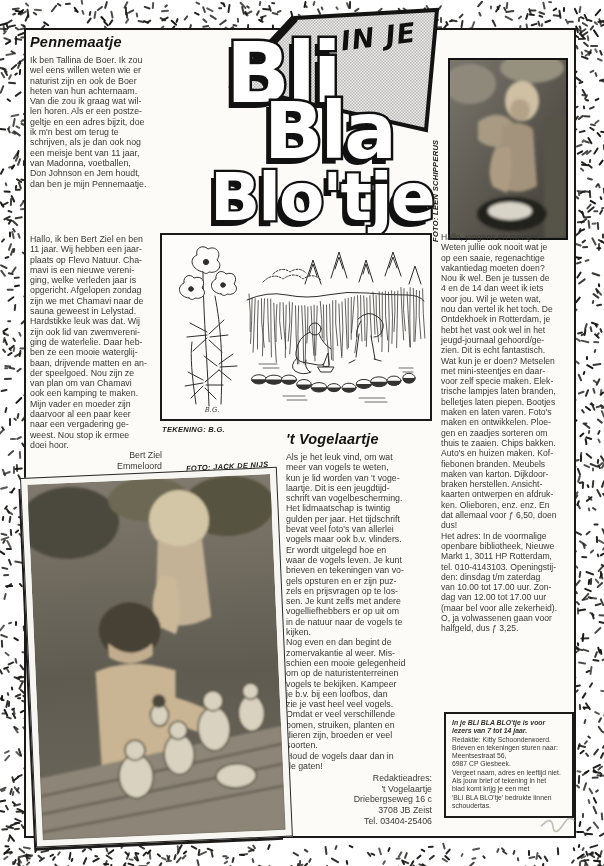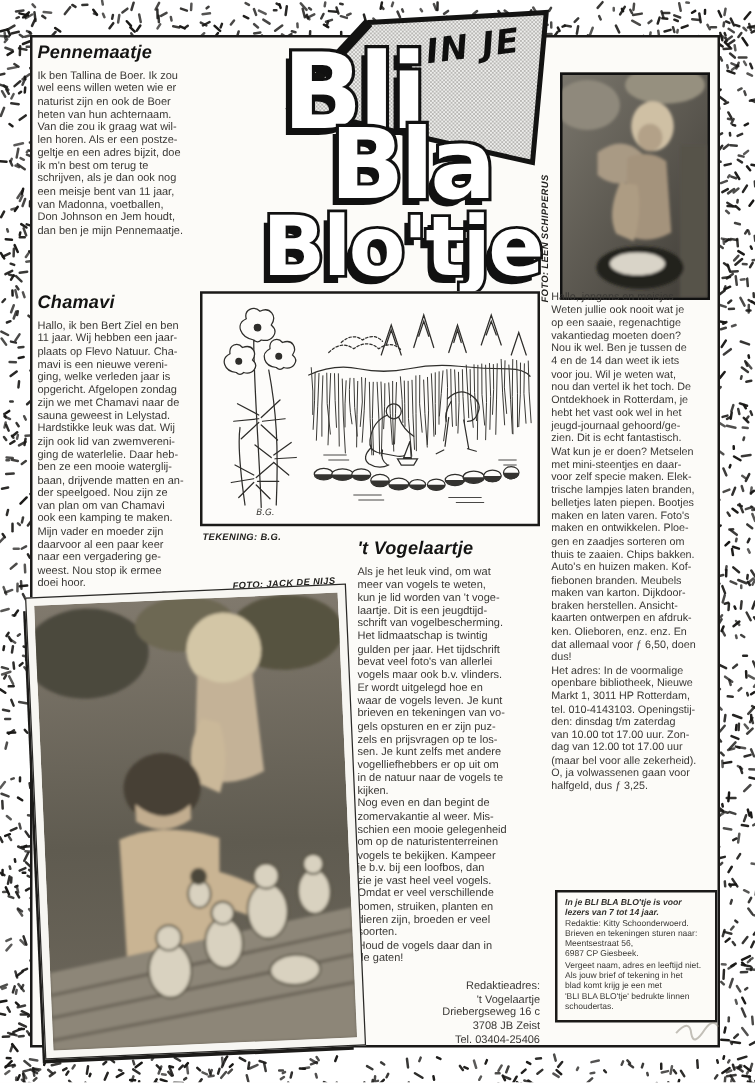--- a/index.html
+++ b/index.html
@@ -1062,7 +1062,6 @@
   </div>
 
   <div class="abs col2">
-    <h2 class="art">Chamavi</h2>
     <div class="body">Hallo, ik ben Bert Ziel en ben
 11 jaar. Wij hebben een jaar-
 plaats op Flevo Natuur. Cha-

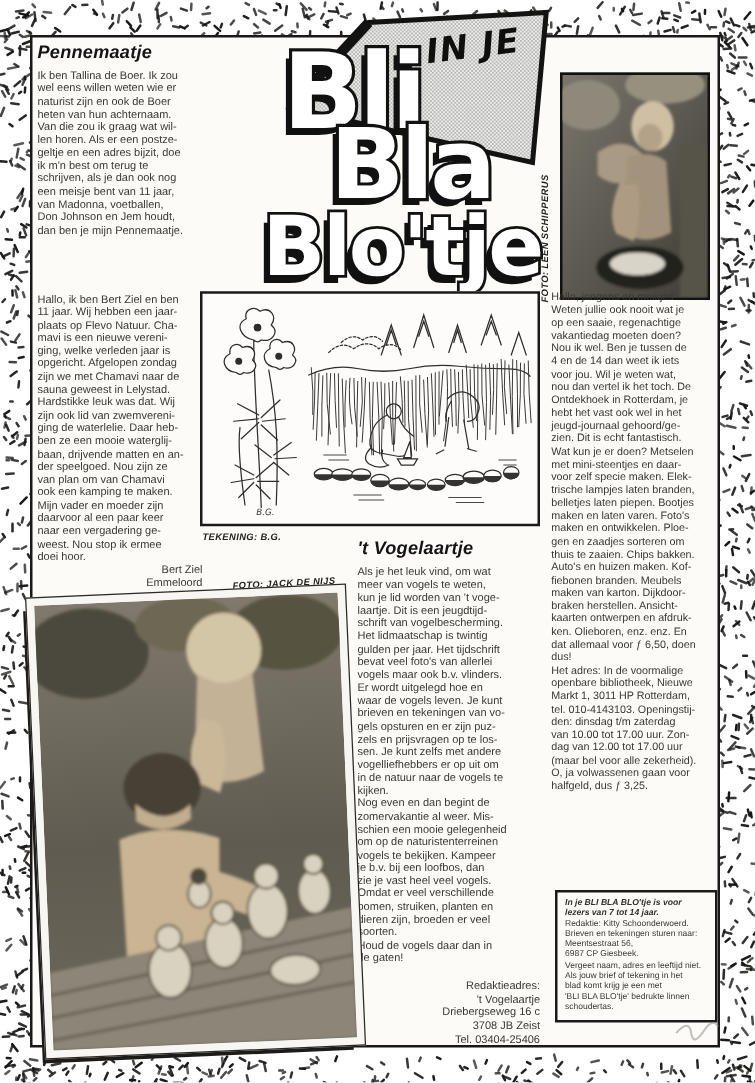--- a/index.html
+++ b/index.html
@@ -18,7 +18,7 @@
   .colmid{left:286px;top:431px;width:148px;}
   .colspec{left:441px;top:232px;width:136px;}
   .colspec .body{font-size:8.6px;}
-  .addr{margin-top:12px;}
+  .addr{margin-top:2px;}
   .sigp{margin-top:8px;}
   .sigs{margin-top:20px;}
   .caption{font-size:7.5px;font-style:italic;font-weight:bold;color:#23221f;letter-spacing:.3px;}

